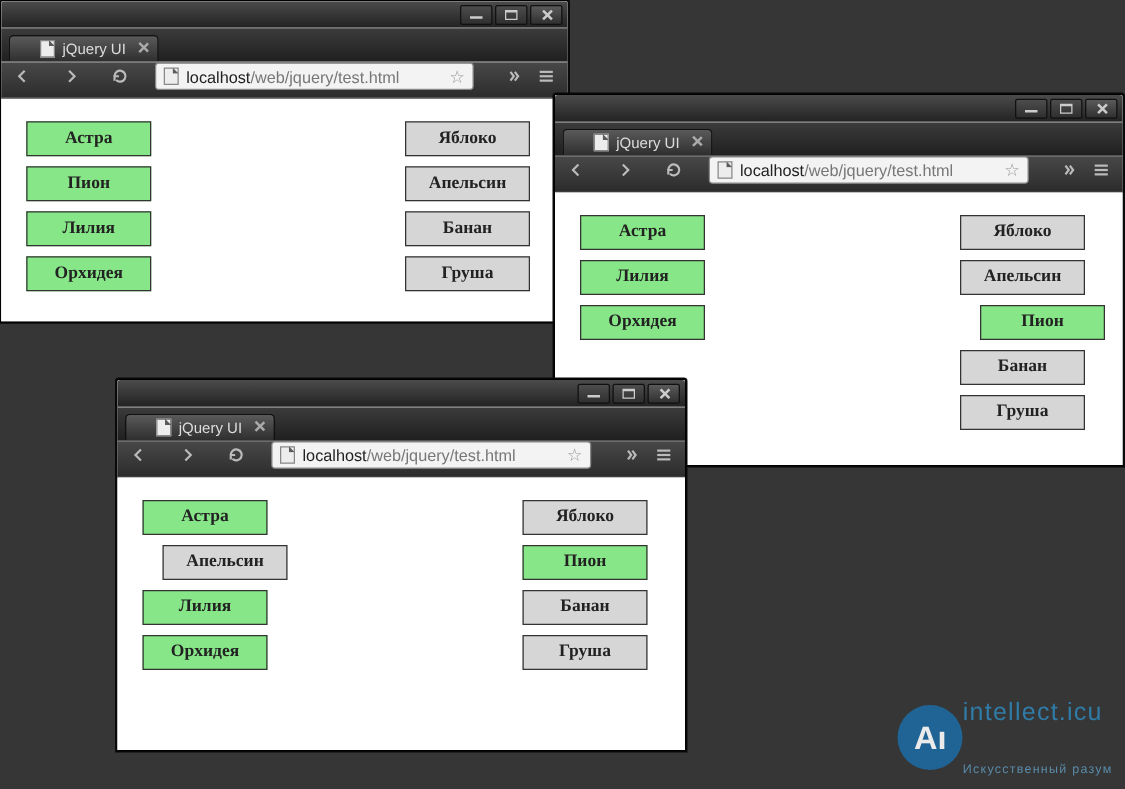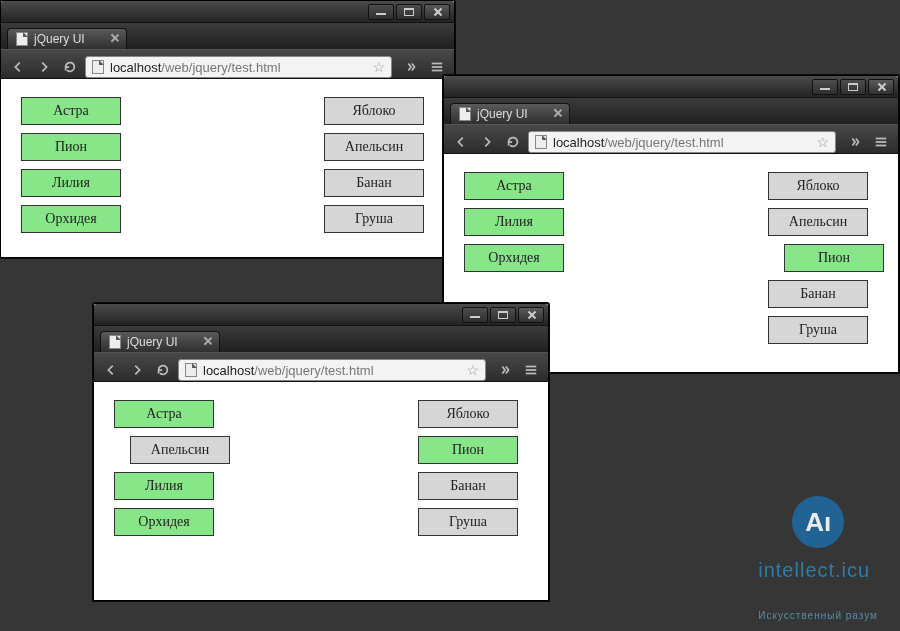--- a/index.html
+++ b/index.html
@@ -87,7 +87,7 @@
     border:1px solid #111;
     border-bottom:none;
     border-radius: 4px 4px 0 0;
-    padding: 3px 22px 3px 8px;
+    padding: 3px 22px 3px 24px;
     color:#ddd;
     font-size:12px;
     display:flex;

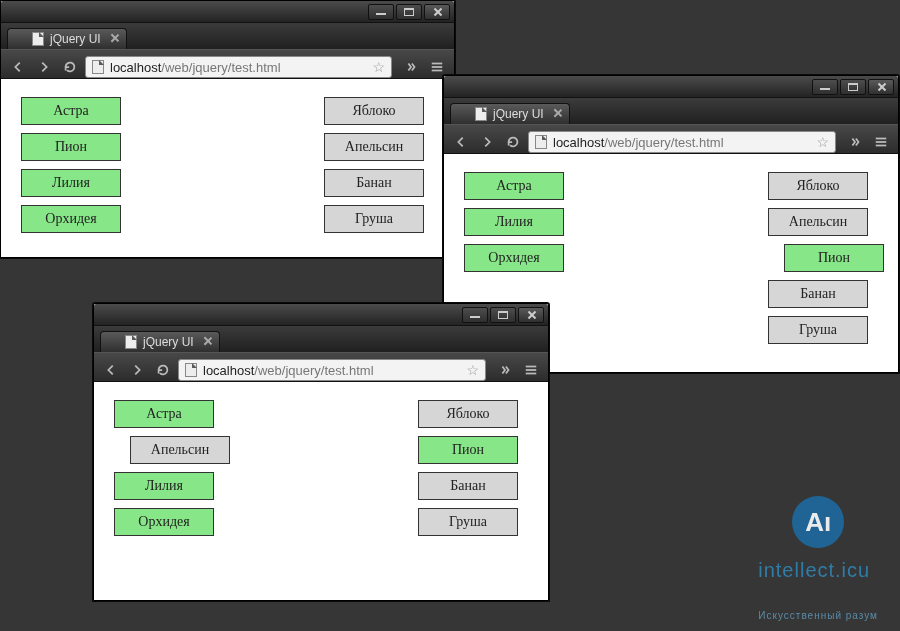--- a/index.html
+++ b/index.html
@@ -128,8 +128,8 @@
     border-top:1px solid #555;
     border-bottom:1px solid #111;
     display:flex;
-    align-items:flex-end;
-    gap:4px;
+    align-items:flex-start;
+    gap:17px;
     padding: 0 6px;
   }
   .tbtn {

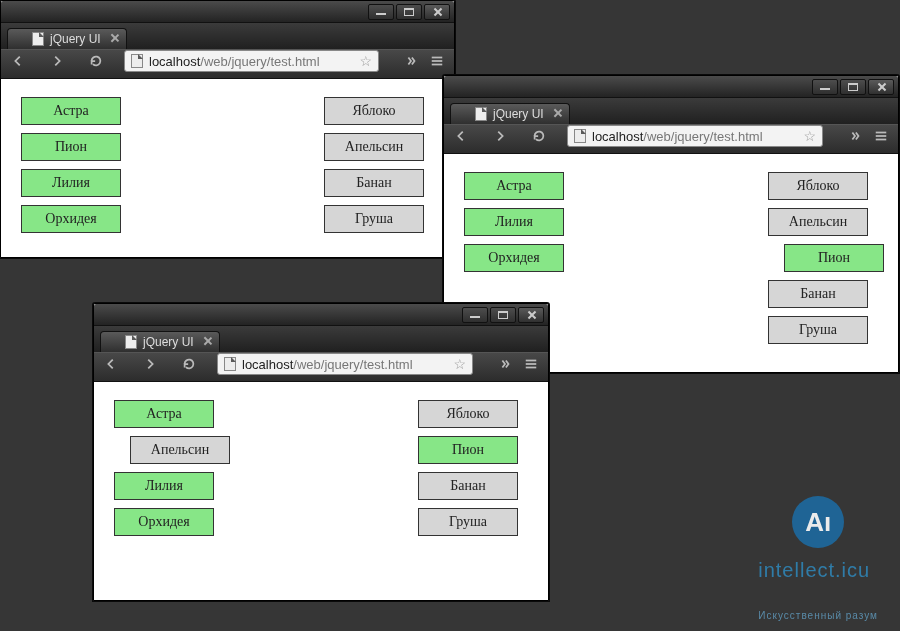--- a/index.html
+++ b/index.html
@@ -173,6 +173,7 @@
     flex-direction:column;
     gap:8px;
     width: 110px;
+    font-weight: bold;
   }
   .col.right { }
   .item {

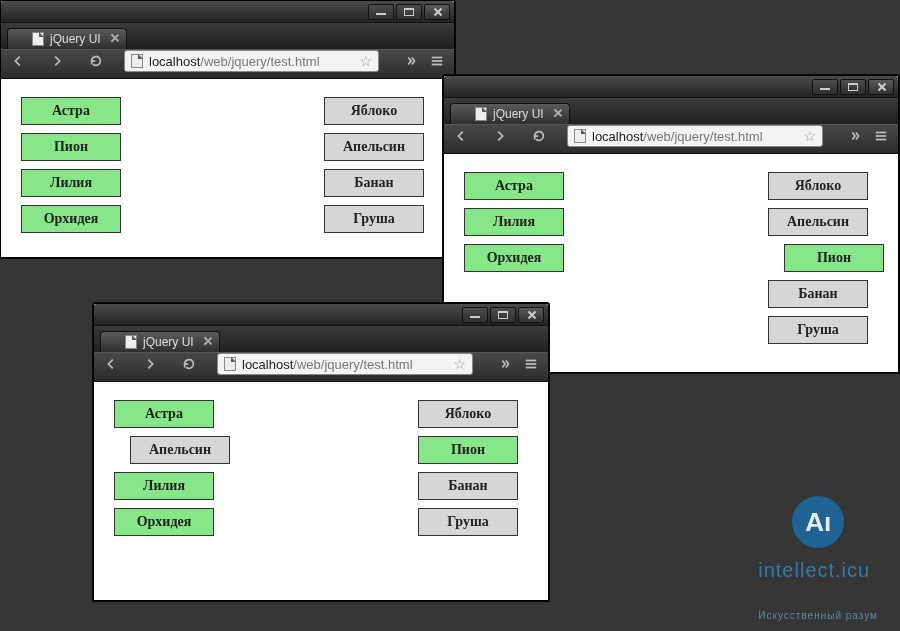--- a/index.html
+++ b/index.html
@@ -200,14 +200,13 @@
   
   .watermark {
     position:absolute;
-    right: 22px;
+    right: 10px;
     bottom: 10px;
     display:flex;
     align-items:center;
-    gap:11px;
+    gap:0;
     color:#2a8bbf;
     opacity:0.9;
-    flex-direction:column;
   }
   .wm-circle{
     width:52px;height:52px;border-radius:50%;

